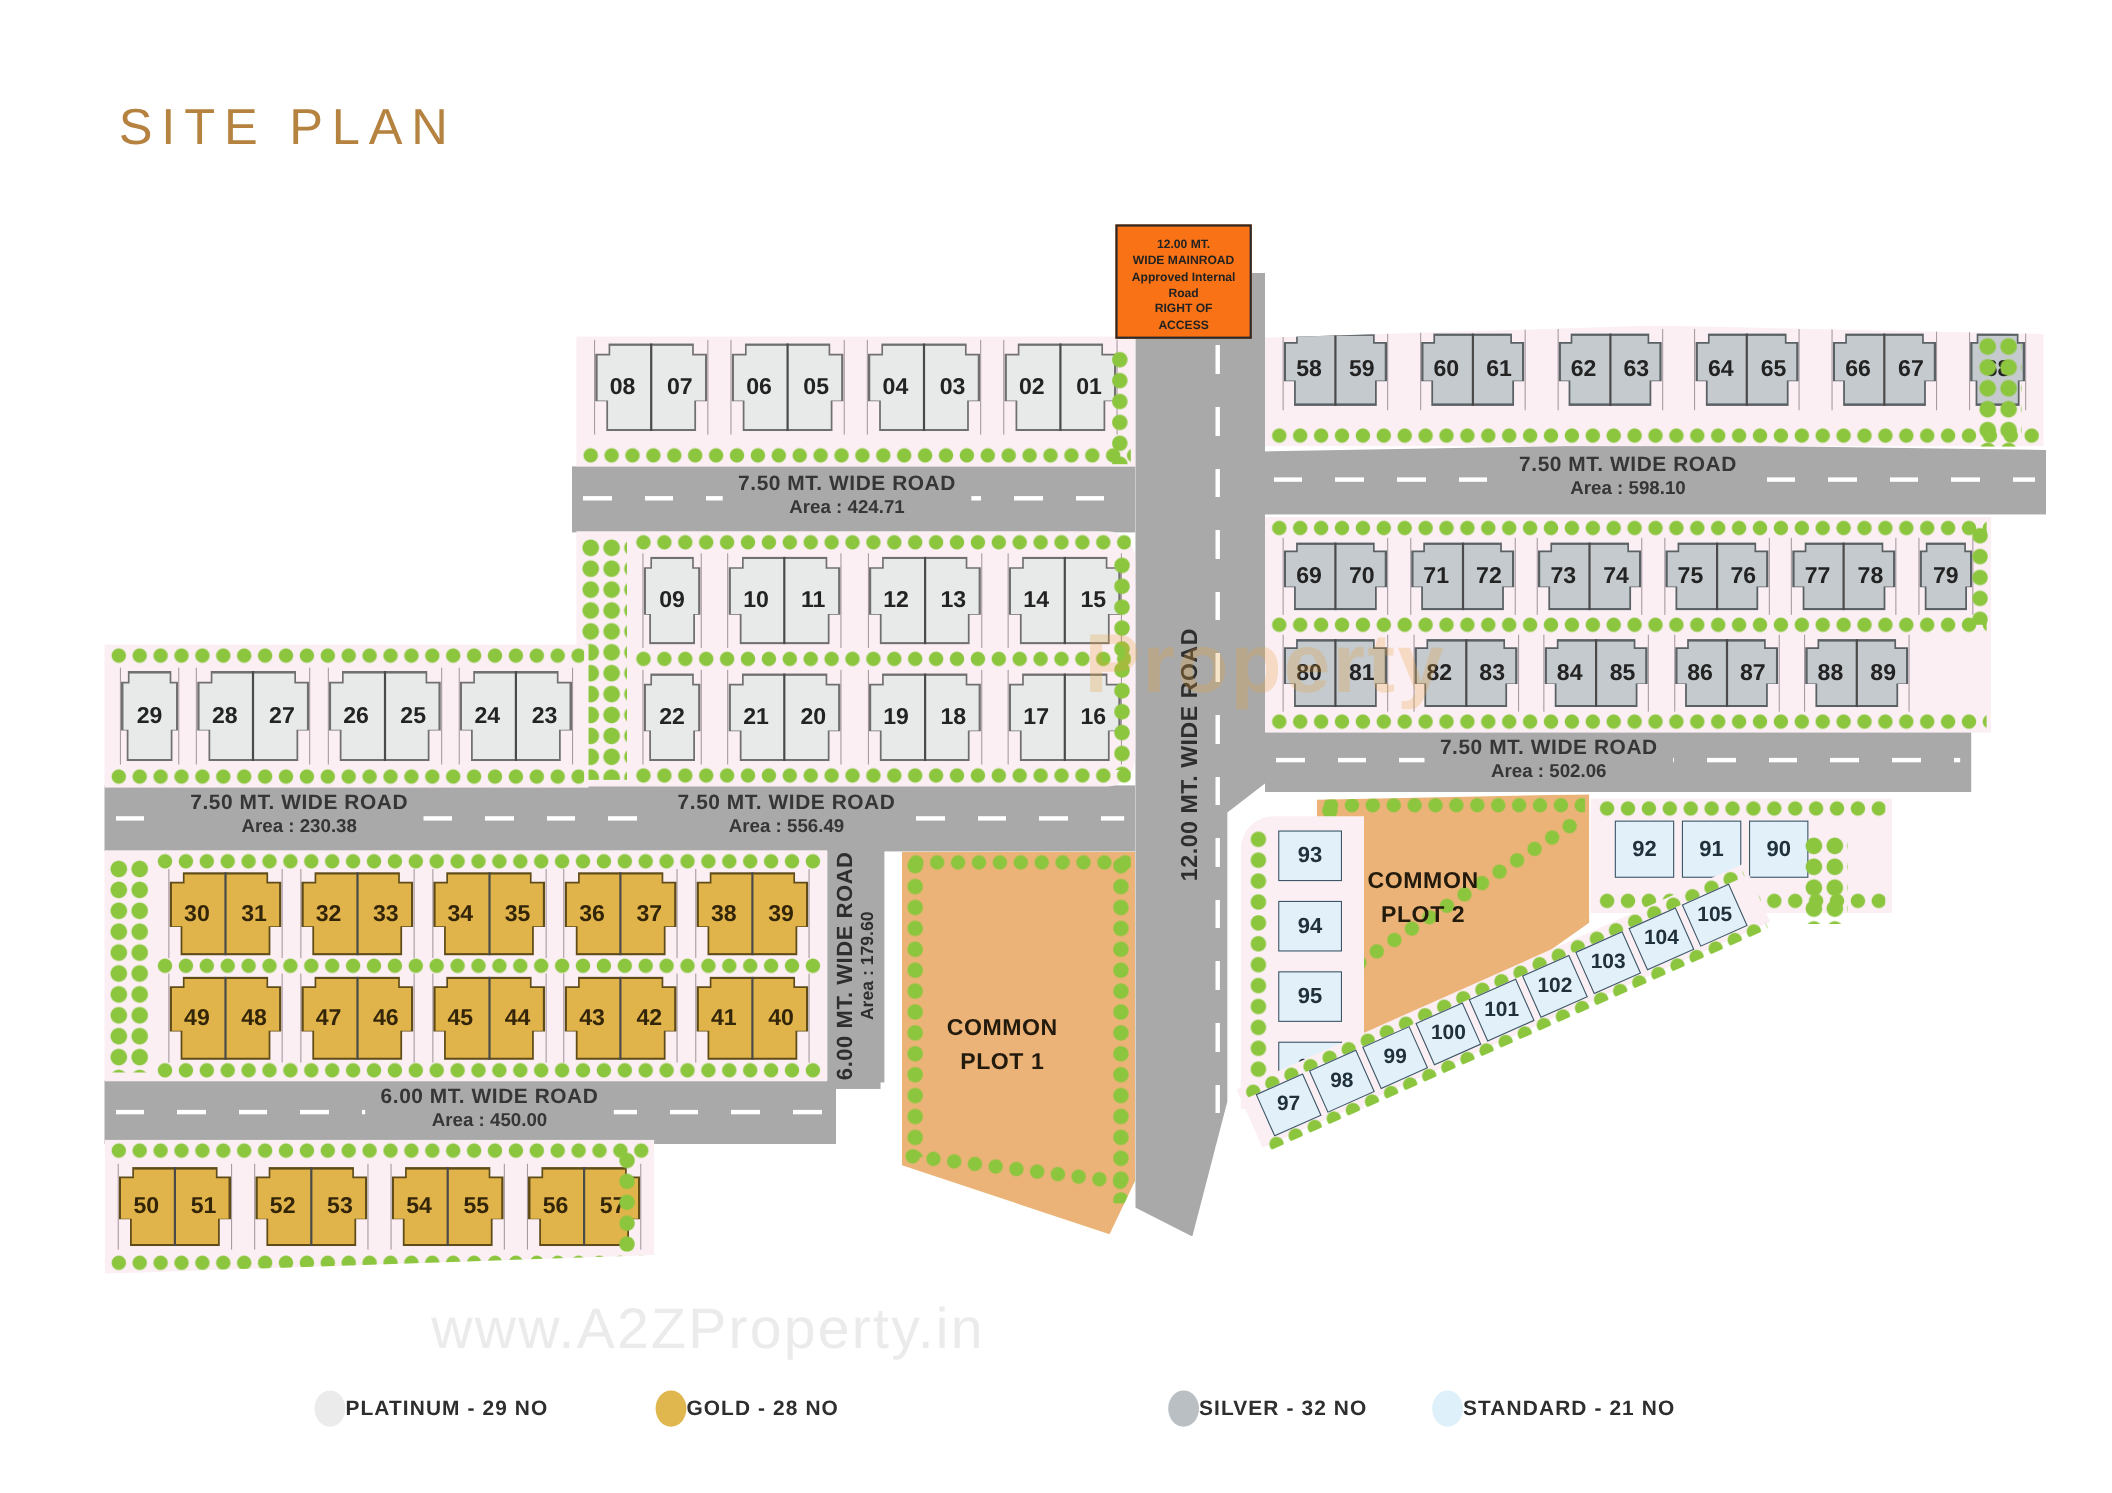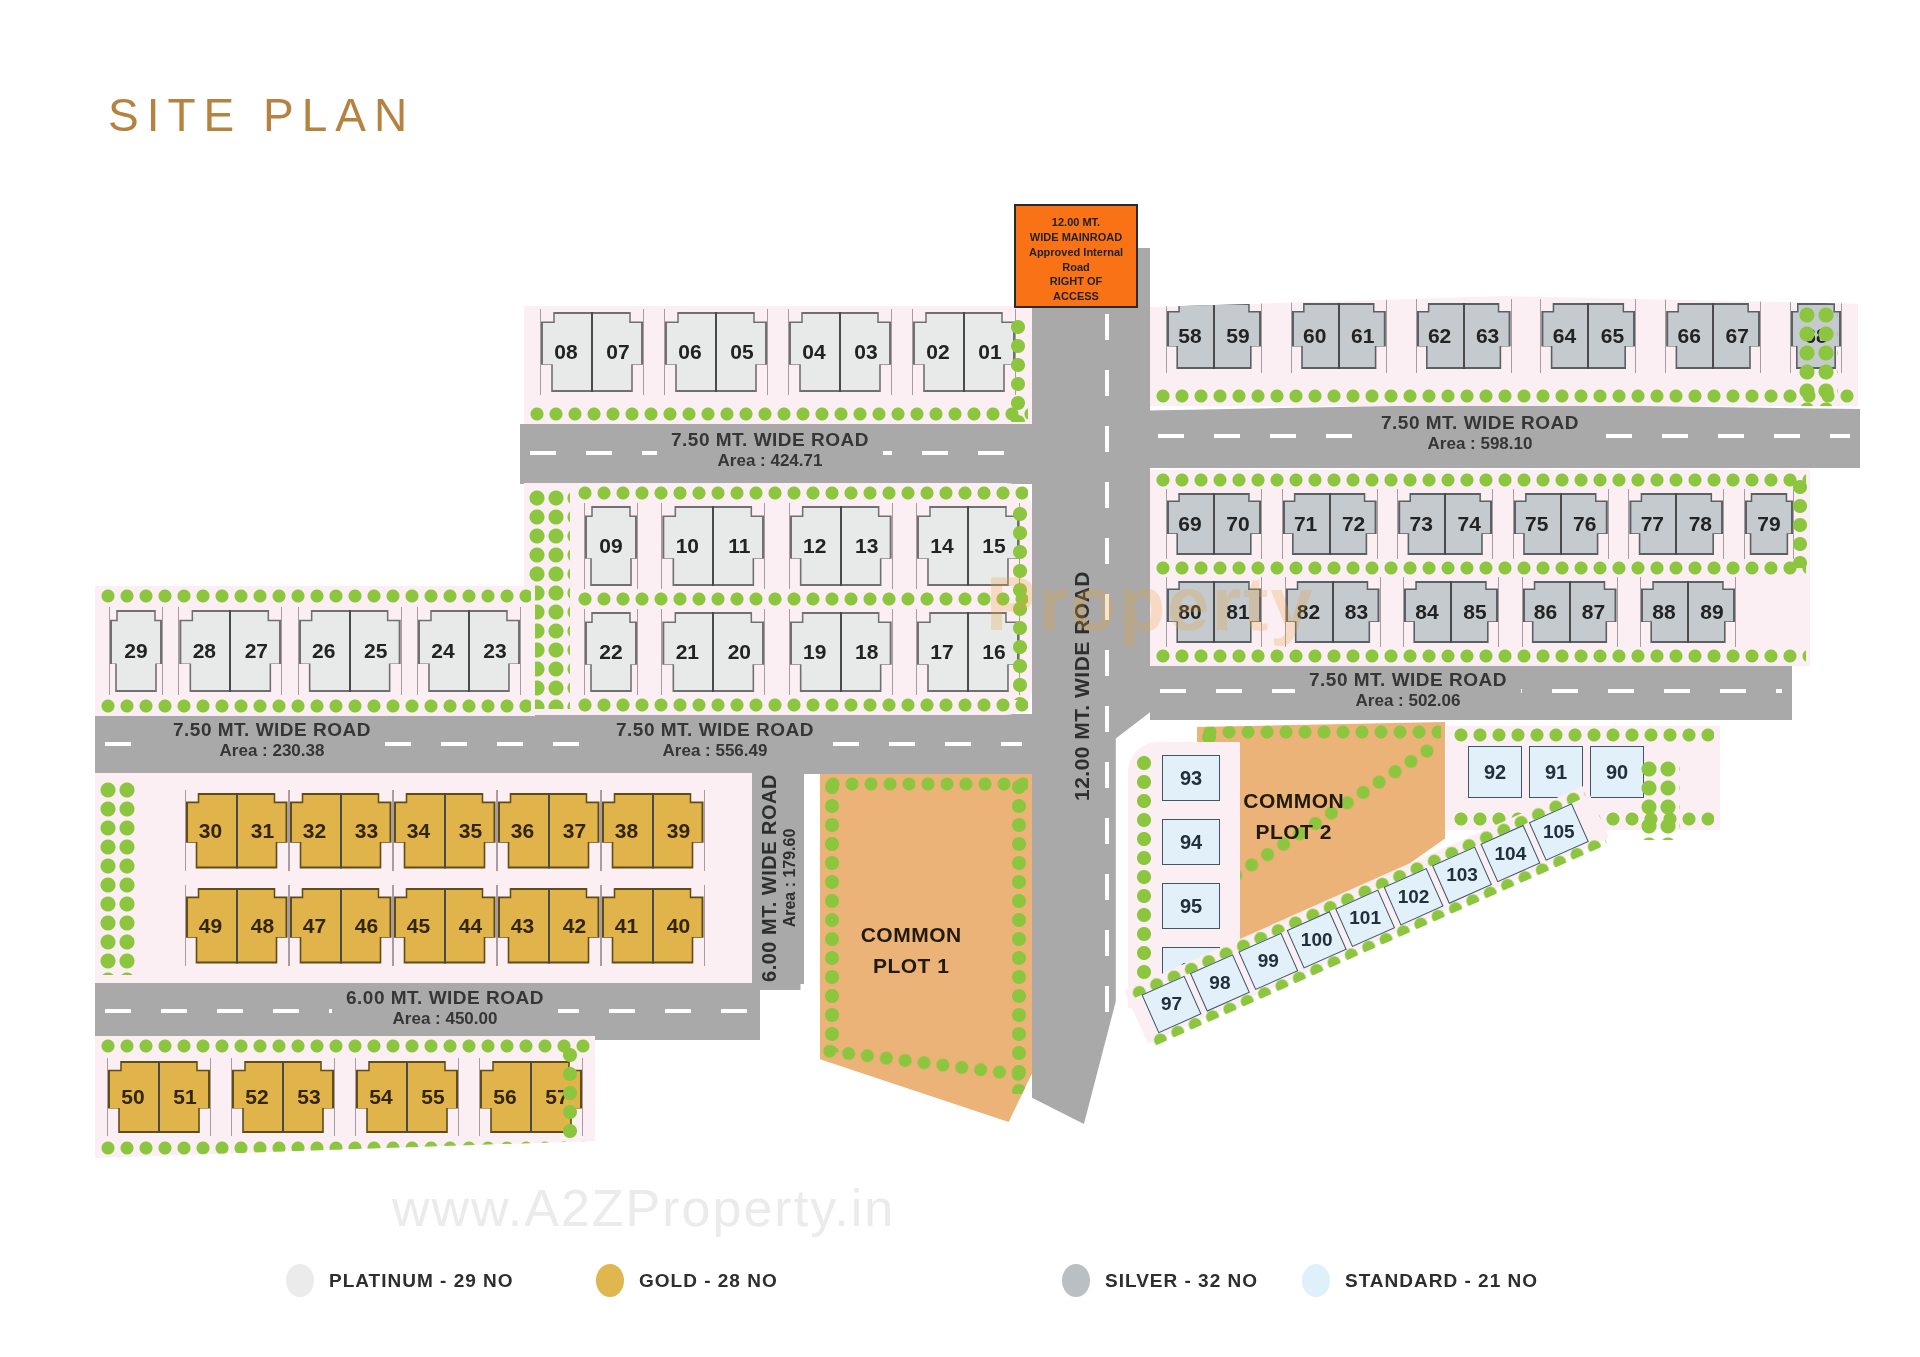--- a/index.html
+++ b/index.html
@@ -78,7 +78,7 @@
   .clE{left:95px;top:586px;width:440px;height:130px;--bh:82px;}
   .clE .prow{height:88px;padding:0 10px;}
   .clF{left:95px;top:773px;width:657px;height:210px;--bh:76px;}
-  .clF .inner{left:46px;align-items:center;}
+  .clF .inner{left:46px;}
   .clF .prow{height:84px;}
   .clG{left:95px;top:1036px;width:500px;height:122px;--bh:72px;
        clip-path:polygon(0 0,100% 0,100% 86%,0 100%);}

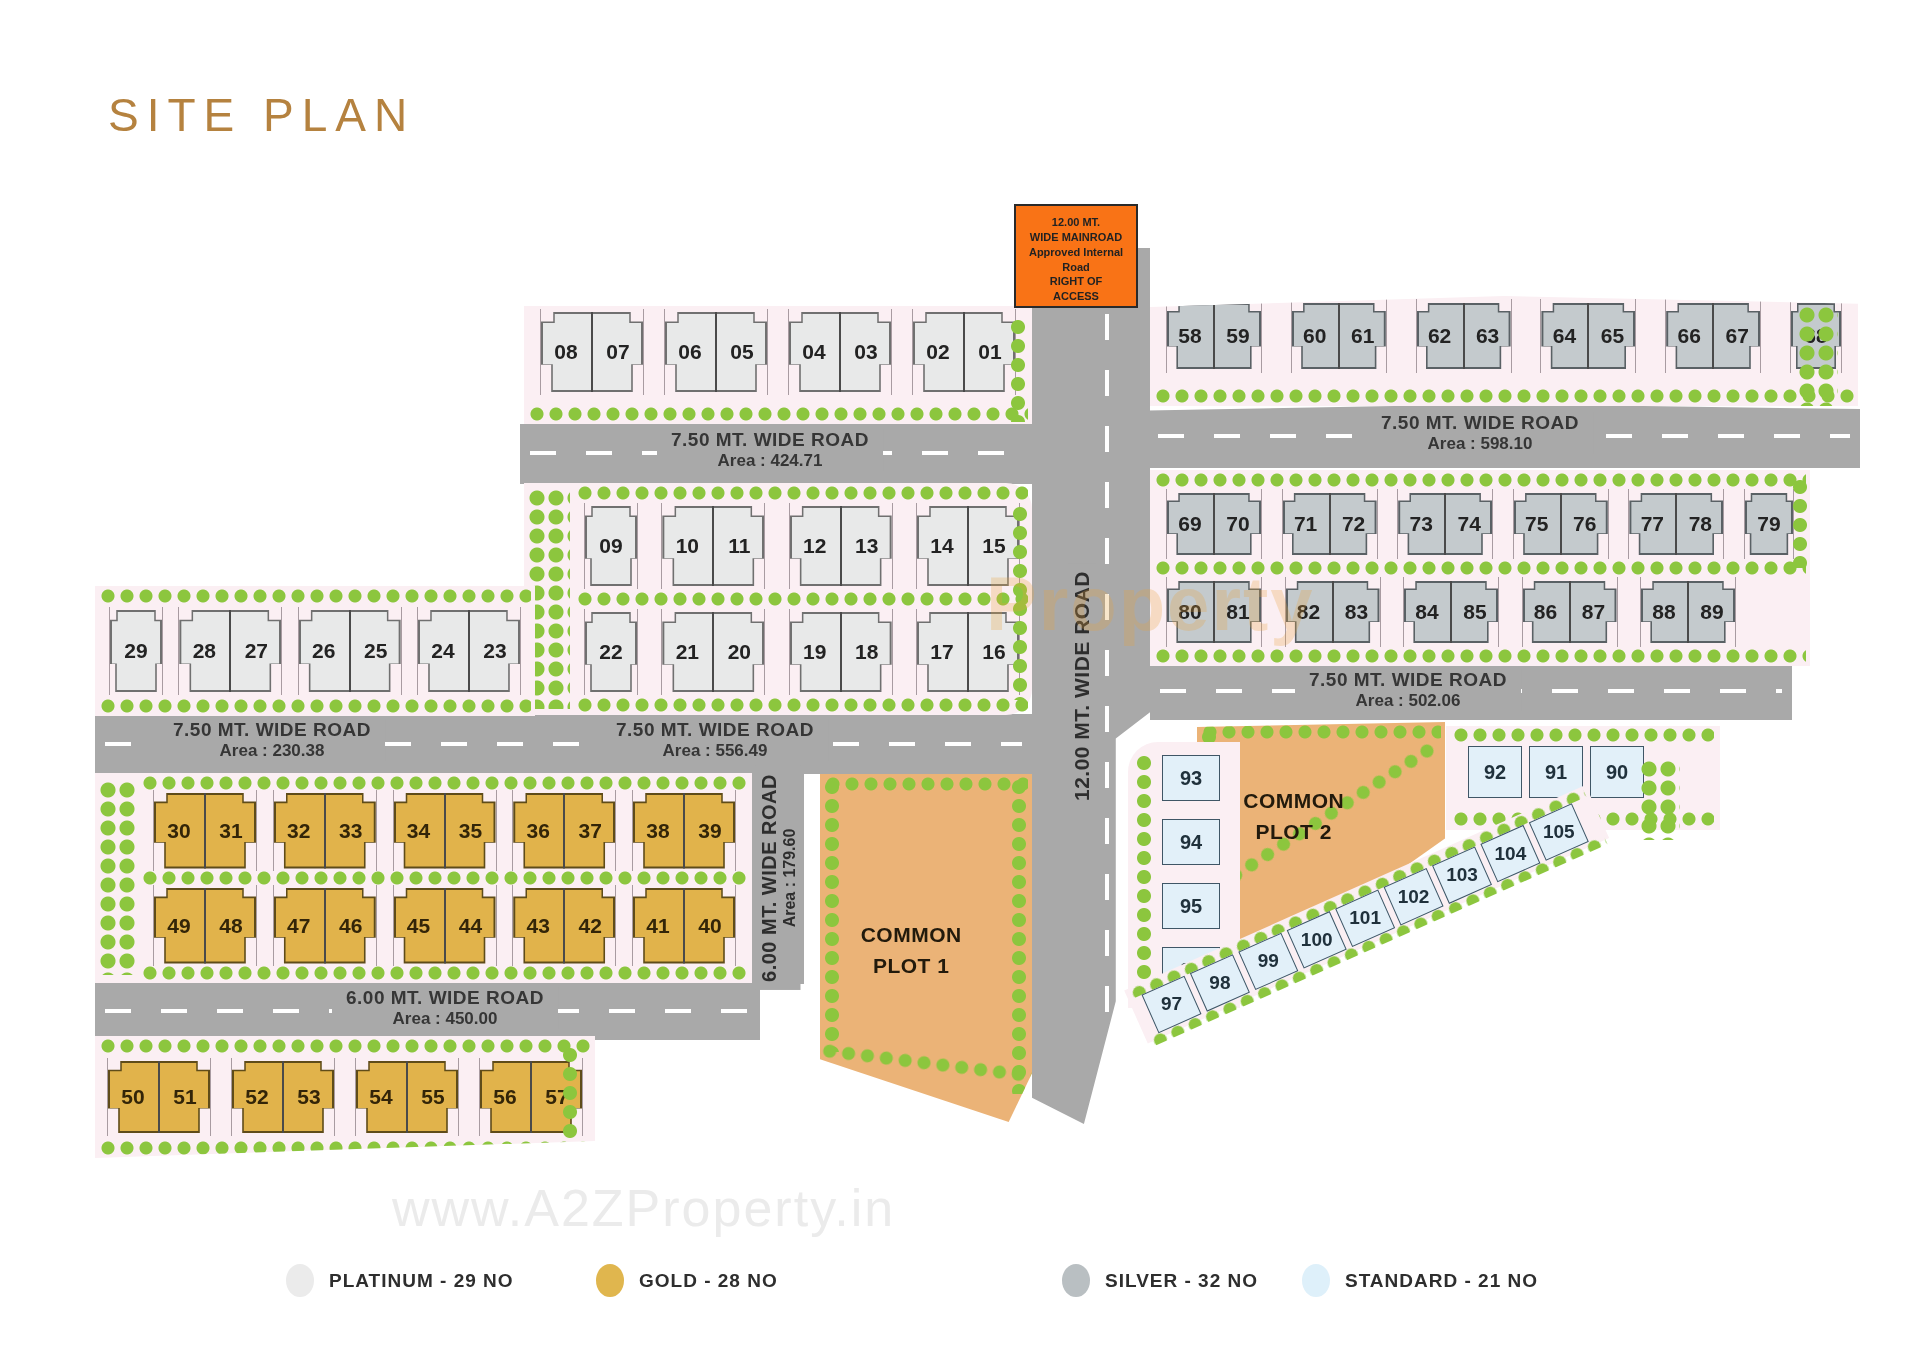--- a/index.html
+++ b/index.html
@@ -135,7 +135,7 @@
           background-size:19px 14px;background-repeat:repeat-x;}
 
   
-  .legend-item{position:absolute;top:1264px;display:flex;align-items:center;gap:15px;z-index:4;}
+  .legend-item{position:absolute;top:1264px;display:flex;align-items:center;z-index:4;}
   .swatch{width:28px;height:33px;border-radius:50%;}
   .legend-label{font-size:19px;font-weight:bold;color:#2e2e2e;letter-spacing:1px;}
 

